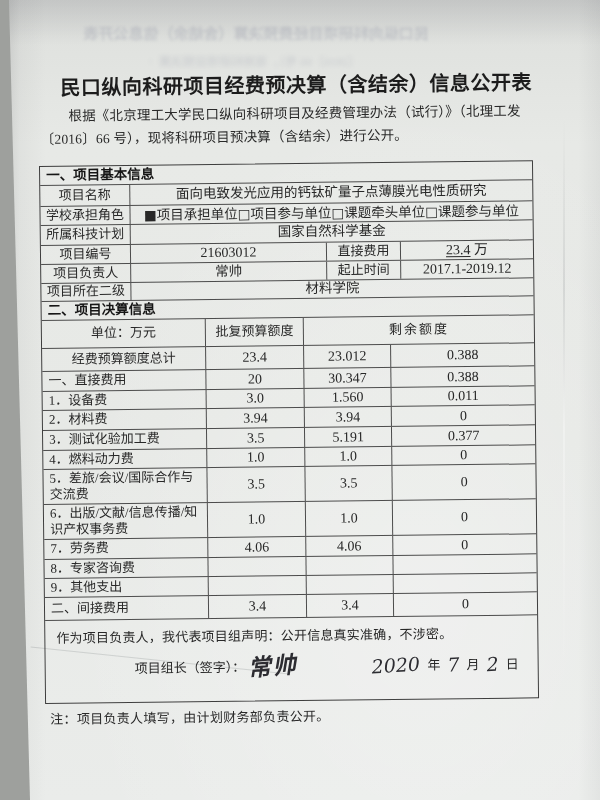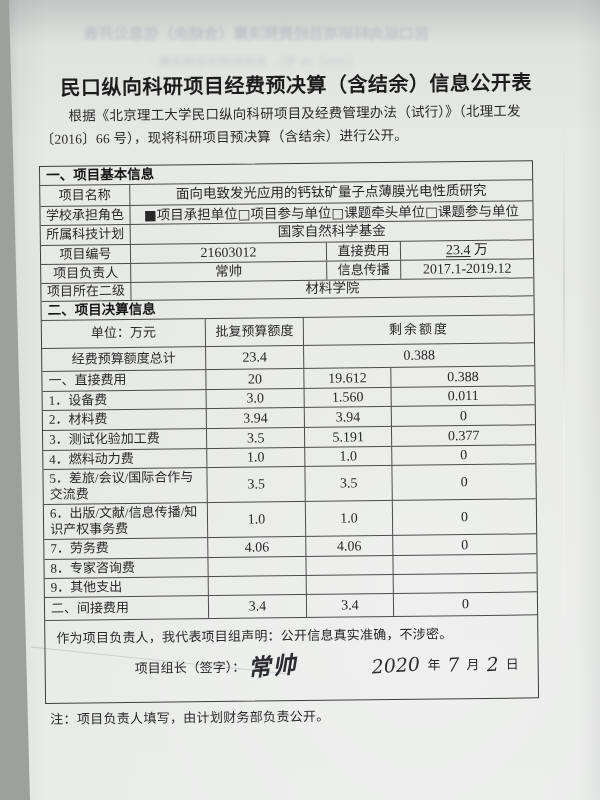--- a/index.html
+++ b/index.html
@@ -121,7 +121,7 @@
       <div class="row" style="height:19px">
         <div class="cell bw1">项目负责人</div>
         <div class="cell bw2" style="font-size:13.5px">常帅</div>
-        <div class="cell bw3">信息传播</div>
+        <div class="cell bw3">起止时间</div>
         <div class="cell bw4 num last">2017.1-2019.12</div>
       </div>
 

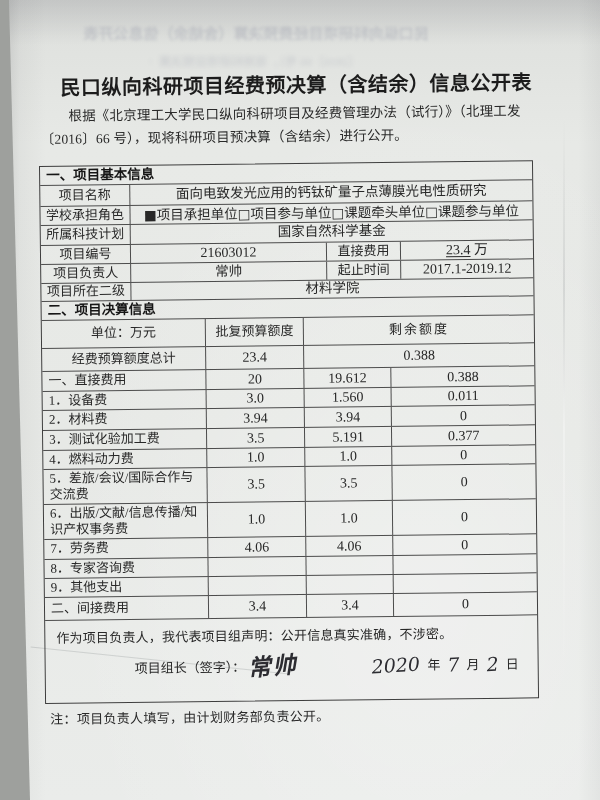--- a/index.html
+++ b/index.html
@@ -143,6 +143,7 @@
       <div class="row" style="height:23px">
         <div class="cell cw1">经费预算额度总计</div>
         <div class="cell cw2 num">23.4</div>
+        <div class="cell cw3 num">23.012</div>
         <div class="cell cw4 num last">0.388</div>
       </div>
       <div class="row" style="height:20px">

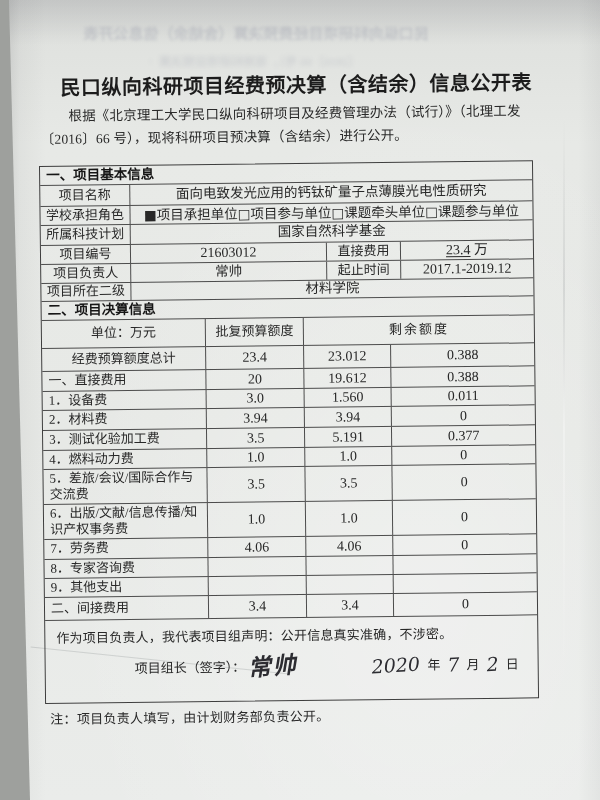--- a/index.html
+++ b/index.html
@@ -149,7 +149,7 @@
       <div class="row" style="height:20px">
         <div class="cell cw1 left">一、直接费用</div>
         <div class="cell cw2 num">20</div>
-        <div class="cell cw3 num">19.612</div>
+        <div class="cell cw3 num">30.347</div>
         <div class="cell cw4 num last">0.388</div>
       </div>
       <div class="row" style="height:19px">

